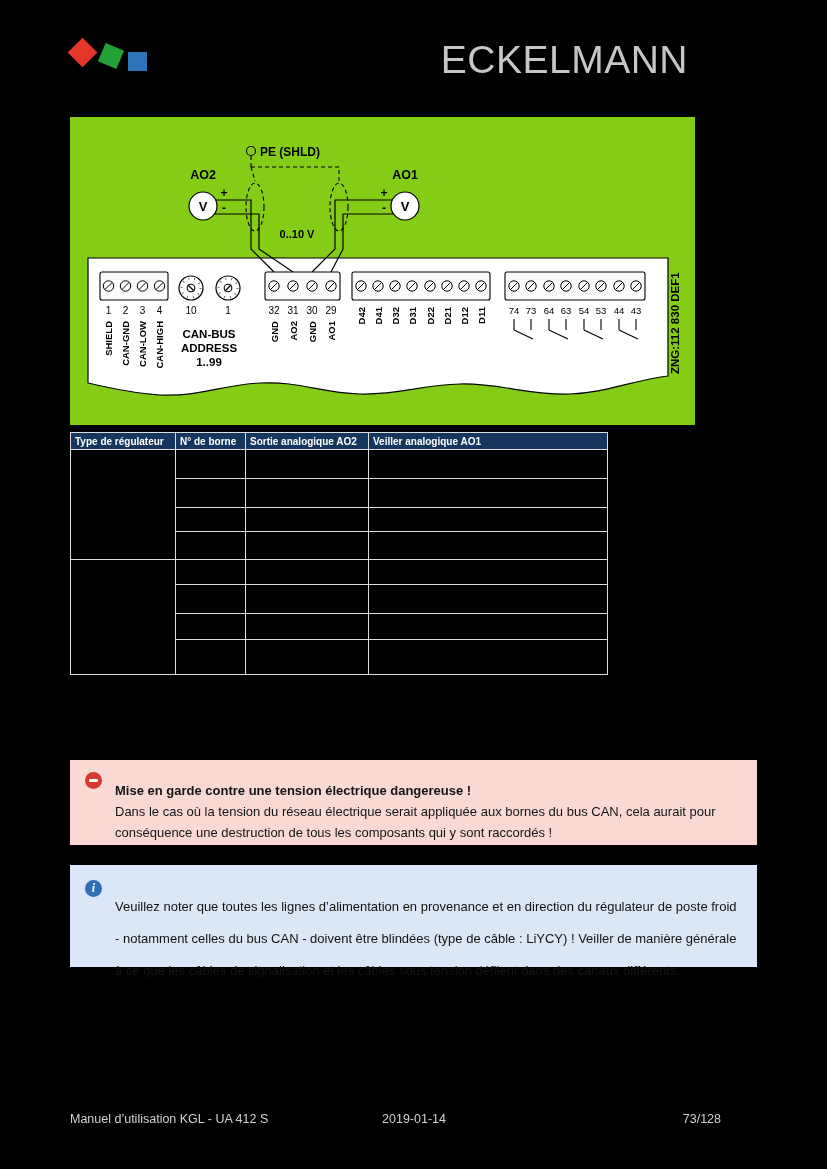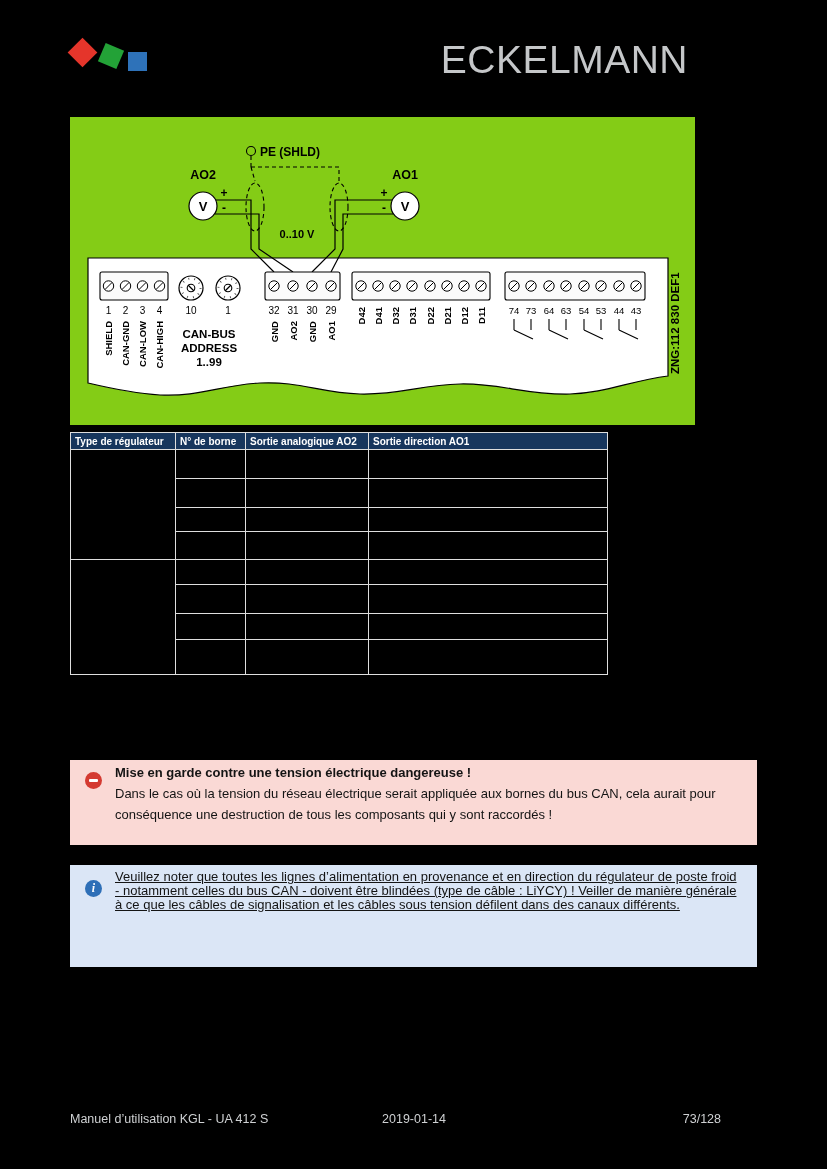--- a/index.html
+++ b/index.html
@@ -205,7 +205,7 @@
         <th>Type de régulateur</th>
         <th>N° de borne</th>
         <th>Sortie analogique AO2</th>
-        <th>Sortie direction AO1</th>
+        <th>Veiller analogique AO1</th>
       </tr>
     </thead>
     <tbody>

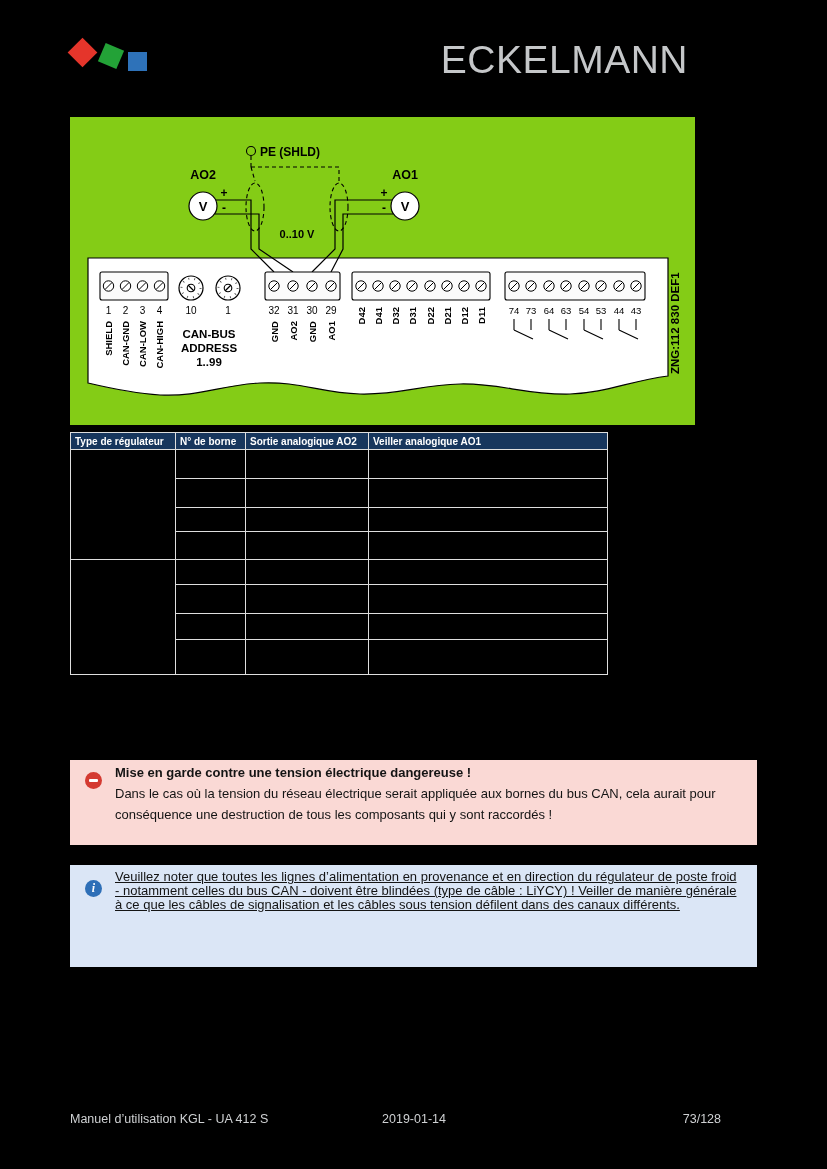--- a/index.html
+++ b/index.html
@@ -37,7 +37,7 @@
   .warn-bar  { position:absolute; left:4px; top:7px; width:9px; height:3px; background:#fff; border-radius:1px; }
   .info-icon { top:15px; background:#2e6fb7; color:#fff; text-align:center; line-height:17px;
                font-size:12px; font-weight:bold; font-style:italic; font-family:"Liberation Serif",serif; }
-  .notice-text { margin-left:45px; margin-right:18px; padding-top:2px; line-height:21px; }
+  .notice-text { margin-left:45px; margin-right:18px; padding-top:20px; line-height:21px; }
   .info-text   { padding-top:5px; line-height:14px;text-decoration:underline; }
   .notice-title { font-weight:bold; }
 

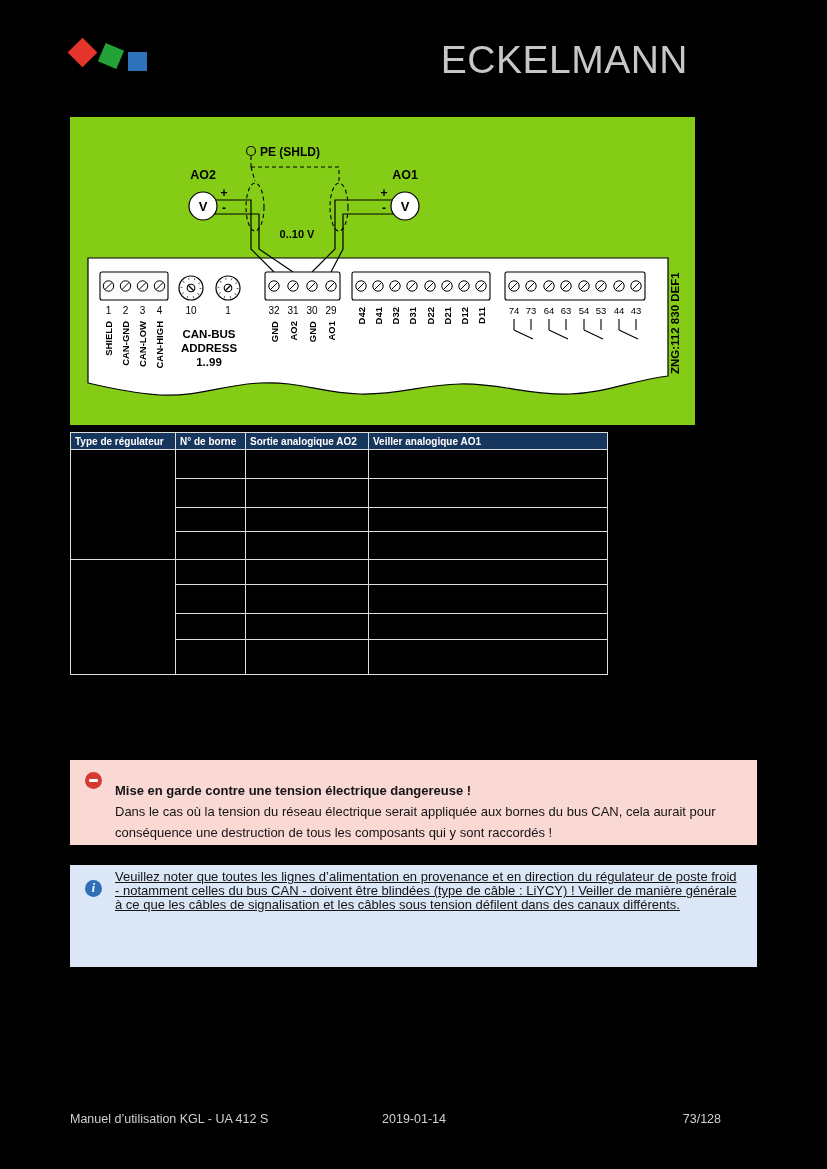--- a/index.html
+++ b/index.html
@@ -38,7 +38,7 @@
   .info-icon { top:15px; background:#2e6fb7; color:#fff; text-align:center; line-height:17px;
                font-size:12px; font-weight:bold; font-style:italic; font-family:"Liberation Serif",serif; }
   .notice-text { margin-left:45px; margin-right:18px; padding-top:20px; line-height:21px; }
-  .info-text   { padding-top:5px; line-height:14px;text-decoration:underline; }
+  .info-text   { padding-top:26px; line-height:32px; }
   .notice-title { font-weight:bold; }
 
   

